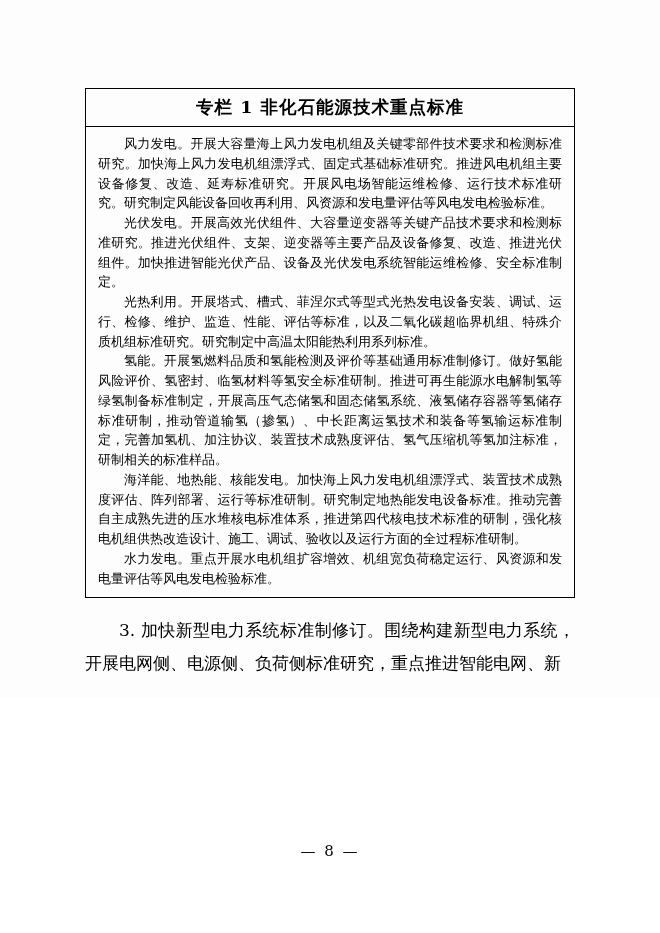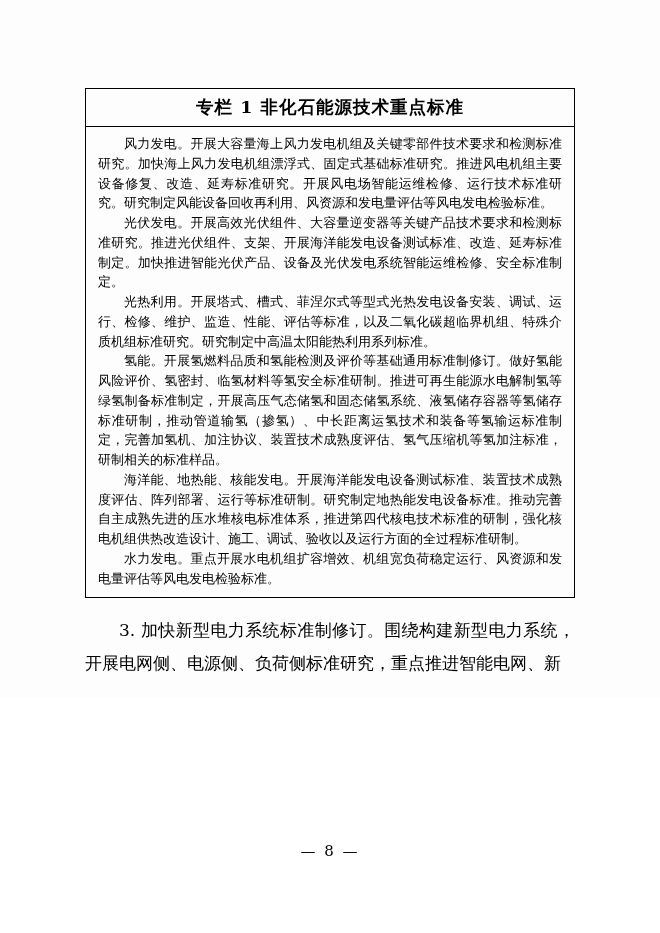--- a/index.html
+++ b/index.html
@@ -87,7 +87,7 @@
       <div class="box-title">专栏 1  非化石能源技术重点标准</div>
       <div class="box-body">
         <p>风力发电。开展大容量海上风力发电机组及关键零部件技术要求和检测标准研究。加快海上风力发电机组漂浮式、固定式基础标准研究。推进风电机组主要设备修复、改造、延寿标准研究。开展风电场智能运维检修、运行技术标准研究。研究制定风能设备回收再利用、风资源和发电量评估等风电发电检验标准。</p>
-        <p>光伏发电。开展高效光伏组件、大容量逆变器等关键产品技术要求和检测标准研究。推进光伏组件、支架、开展海洋能发电设备测试标准、改造、延寿标准制定。加快推进智能光伏产品、设备及光伏发电系统智能运维检修、安全标准制定。</p>
+        <p>光伏发电。开展高效光伏组件、大容量逆变器等关键产品技术要求和检测标准研究。推进光伏组件、支架、逆变器等主要产品及设备修复、改造、推进光伏组件。加快推进智能光伏产品、设备及光伏发电系统智能运维检修、安全标准制定。</p>
         <p>光热利用。开展塔式、槽式、菲涅尔式等型式光热发电设备安装、调试、运行、检修、维护、监造、性能、评估等标准，以及二氧化碳超临界机组、特殊介质机组标准研究。研究制定中高温太阳能热利用系列标准。</p>
         <p>氢能。开展氢燃料品质和氢能检测及评价等基础通用标准制修订。做好氢能风险评价、氢密封、临氢材料等氢安全标准研制。推进可再生能源水电解制氢等绿氢制备标准制定，开展高压气态储氢和固态储氢系统、液氢储存容器等氢储存标准研制，推动管道输氢（掺氢）、中长距离运氢技术和装备等氢输运标准制定，完善加氢机、加注协议、装置技术成熟度评估、氢气压缩机等氢加注标准，研制相关的标准样品。</p>
         <p>海洋能、地热能、核能发电。开展海洋能发电设备测试标准、装置技术成熟度评估、阵列部署、运行等标准研制。研究制定地热能发电设备标准。推动完善自主成熟先进的压水堆核电标准体系，推进第四代核电技术标准的研制，强化核电机组供热改造设计、施工、调试、验收以及运行方面的全过程标准研制。</p>

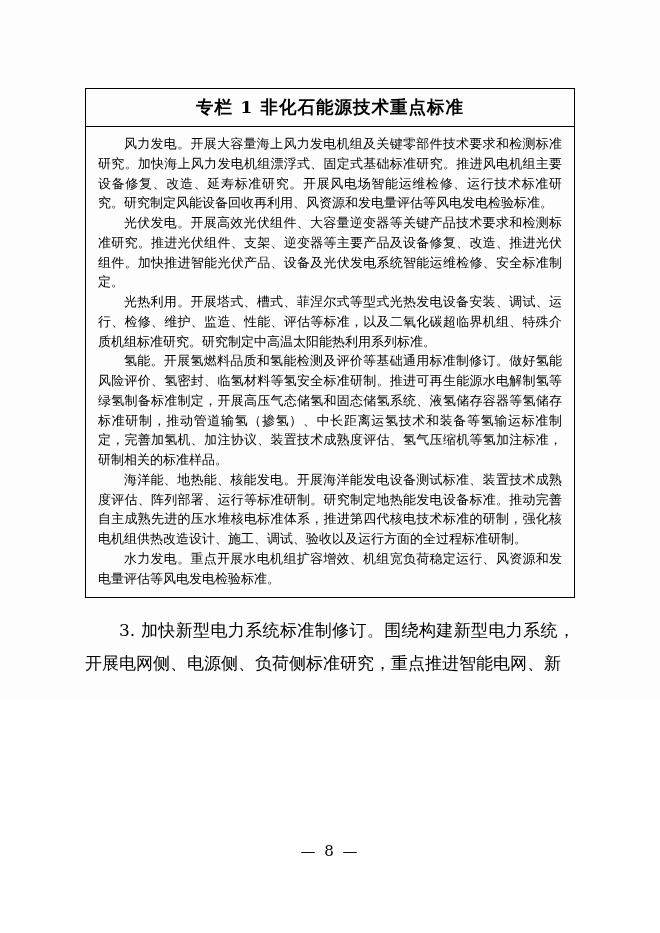--- a/index.html
+++ b/index.html
@@ -90,7 +90,7 @@
         <p>光伏发电。开展高效光伏组件、大容量逆变器等关键产品技术要求和检测标准研究。推进光伏组件、支架、逆变器等主要产品及设备修复、改造、推进光伏组件。加快推进智能光伏产品、设备及光伏发电系统智能运维检修、安全标准制定。</p>
         <p>光热利用。开展塔式、槽式、菲涅尔式等型式光热发电设备安装、调试、运行、检修、维护、监造、性能、评估等标准，以及二氧化碳超临界机组、特殊介质机组标准研究。研究制定中高温太阳能热利用系列标准。</p>
         <p>氢能。开展氢燃料品质和氢能检测及评价等基础通用标准制修订。做好氢能风险评价、氢密封、临氢材料等氢安全标准研制。推进可再生能源水电解制氢等绿氢制备标准制定，开展高压气态储氢和固态储氢系统、液氢储存容器等氢储存标准研制，推动管道输氢（掺氢）、中长距离运氢技术和装备等氢输运标准制定，完善加氢机、加注协议、装置技术成熟度评估、氢气压缩机等氢加注标准，研制相关的标准样品。</p>
-        <p>海洋能、地热能、核能发电。开展海洋能发电设备测试标准、装置技术成熟度评估、阵列部署、运行等标准研制。研究制定地热能发电设备标准。推动完善自主成熟先进的压水堆核电标准体系，推进第四代核电技术标准的研制，强化核电机组供热改造设计、施工、调试、验收以及运行方面的全过程标准研制。</p>
+        <p>海洋能、地热能、核能发电。加快海上风力发电机组漂浮式、装置技术成熟度评估、阵列部署、运行等标准研制。研究制定地热能发电设备标准。推动完善自主成熟先进的压水堆核电标准体系，推进第四代核电技术标准的研制，强化核电机组供热改造设计、施工、调试、验收以及运行方面的全过程标准研制。</p>
         <p>水力发电。重点开展水电机组扩容增效、机组宽负荷稳定运行、风资源和发电量评估等风电发电检验标准。</p>
       </div>
     </div>

